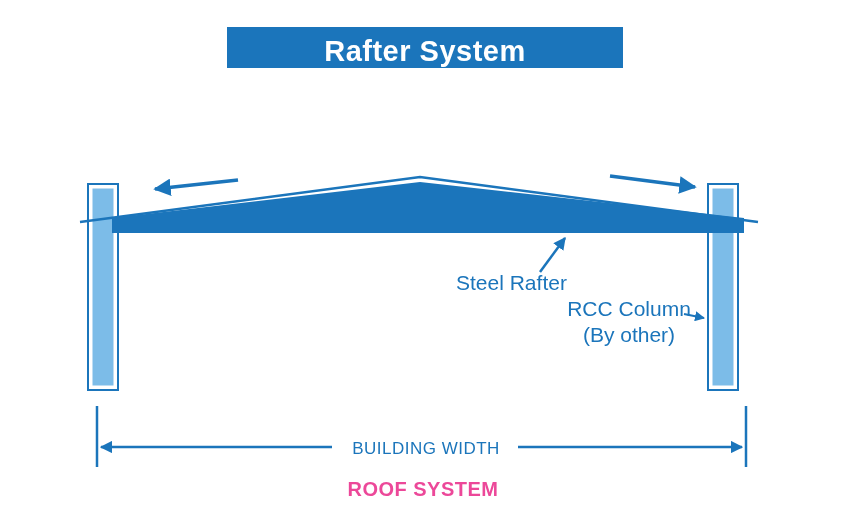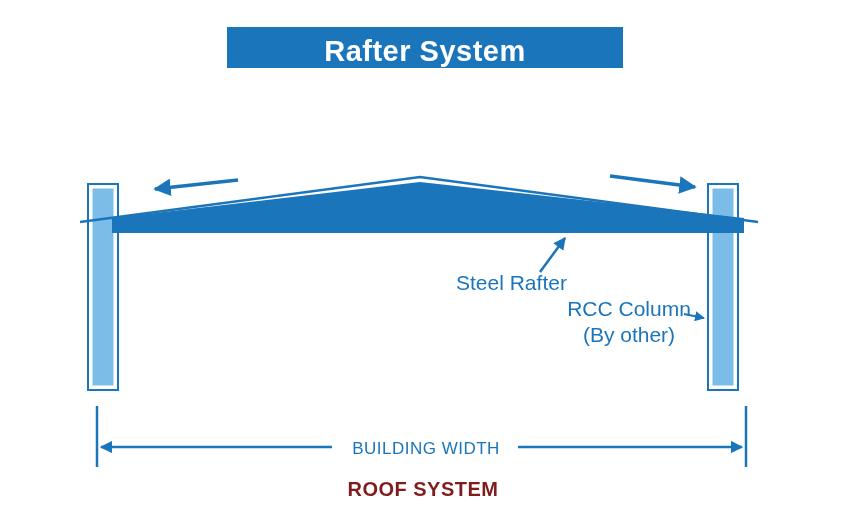--- a/index.html
+++ b/index.html
@@ -83,7 +83,7 @@
     font-size: 20px;
     font-weight: bold;
     letter-spacing: 0.5px;
-    color: #7f1d1d;
+    color: #ec4899;
   }
 </style>
 </head>

